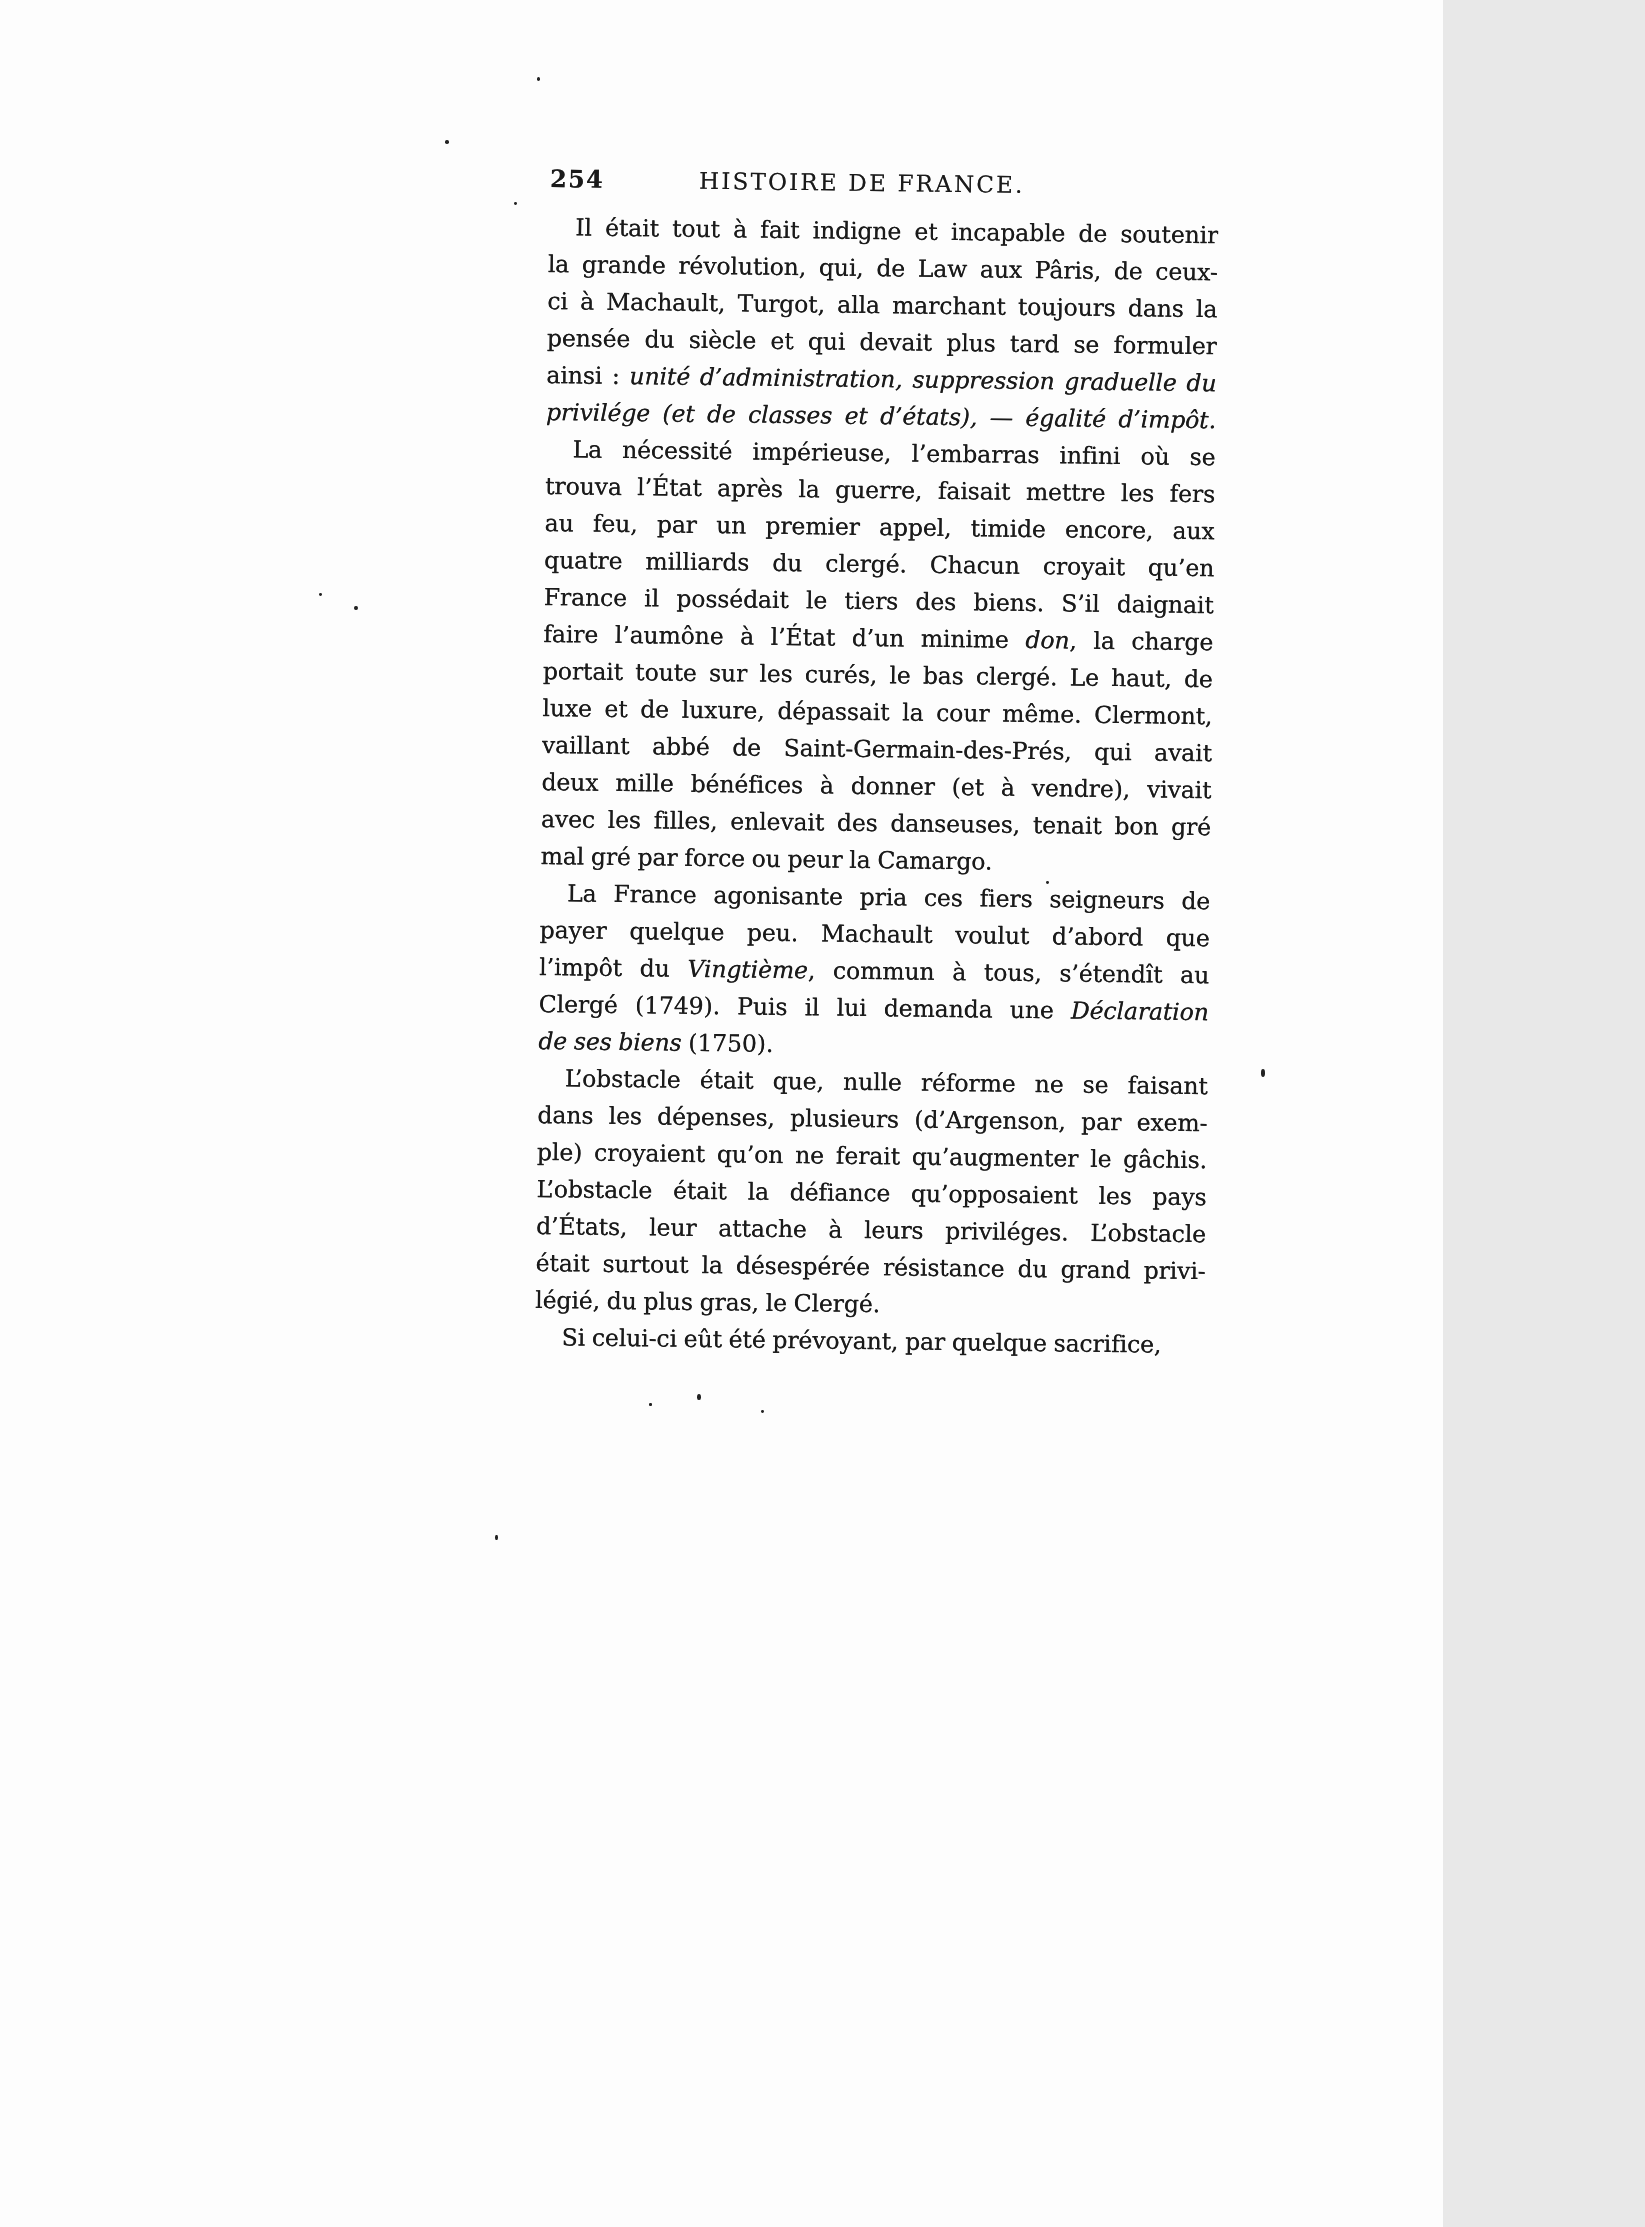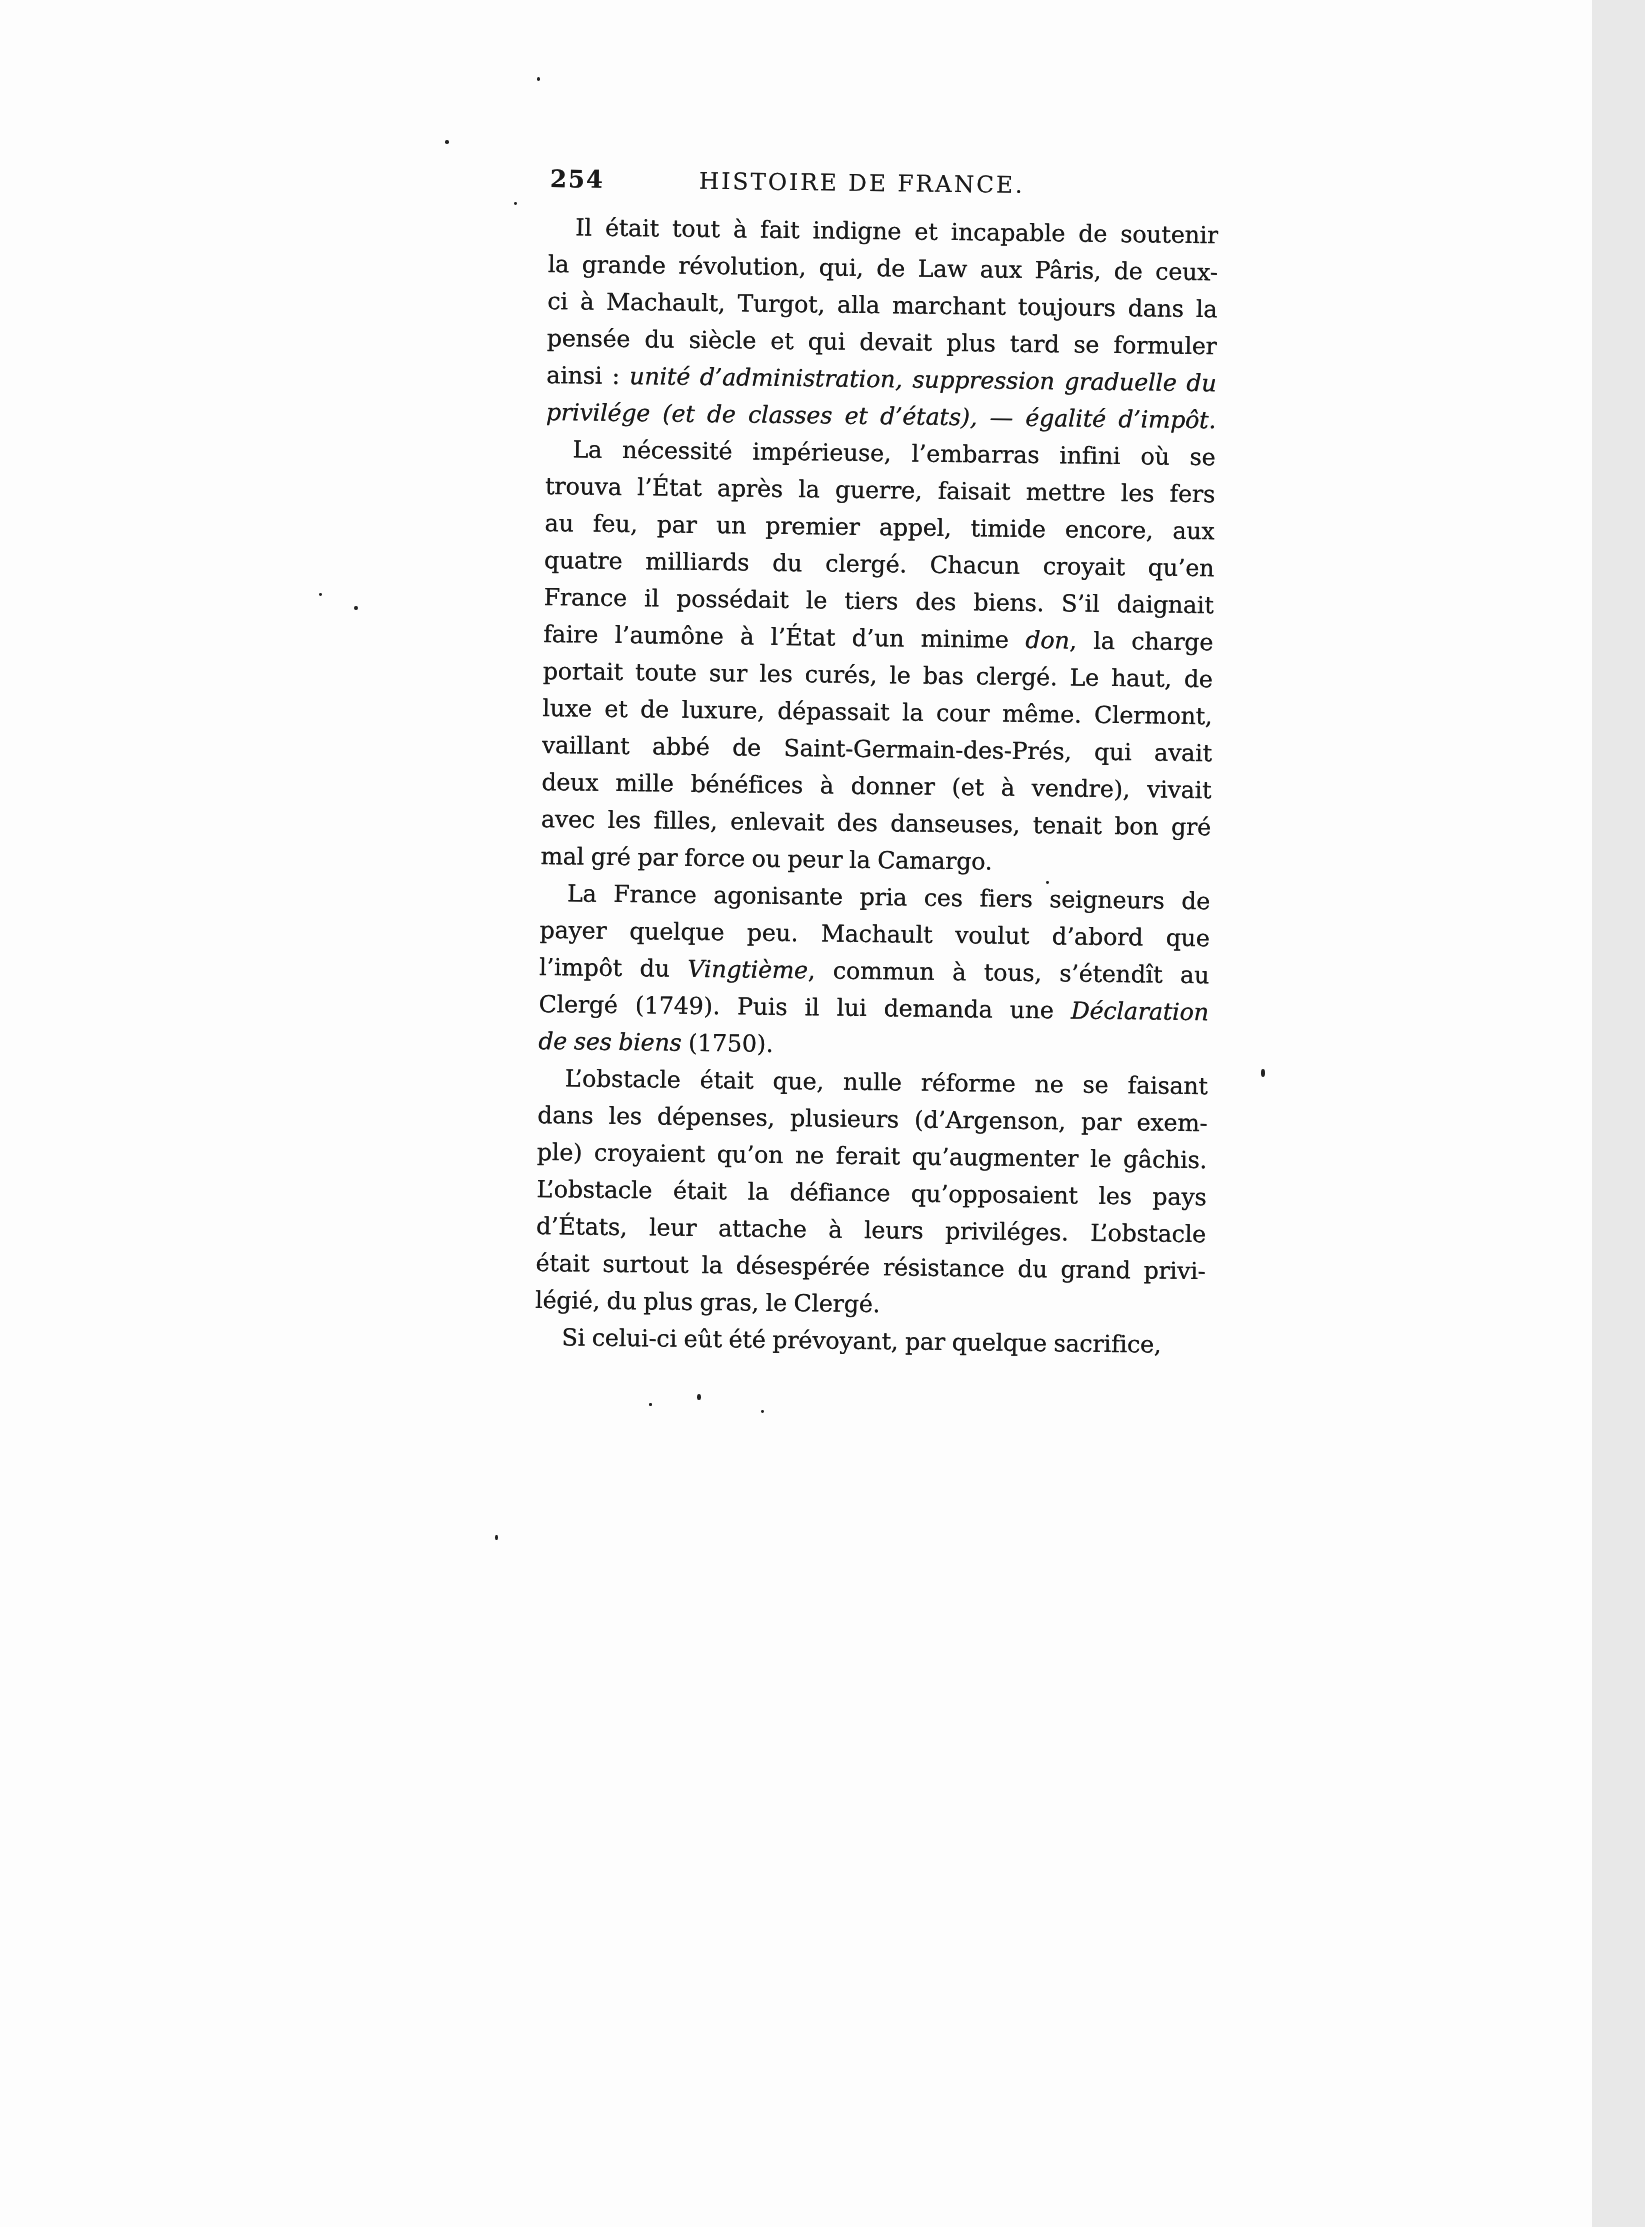--- a/index.html
+++ b/index.html
@@ -9,7 +9,7 @@
   html,body{margin:0;padding:0;background:#e8e8e8;}
   .page{
     position:relative;
-    width:1592px;height:2227px;
+    width:1443px;height:2227px;
     background:var(--paper);
     overflow:hidden;
     font-family:"DejaVu Serif", serif;

